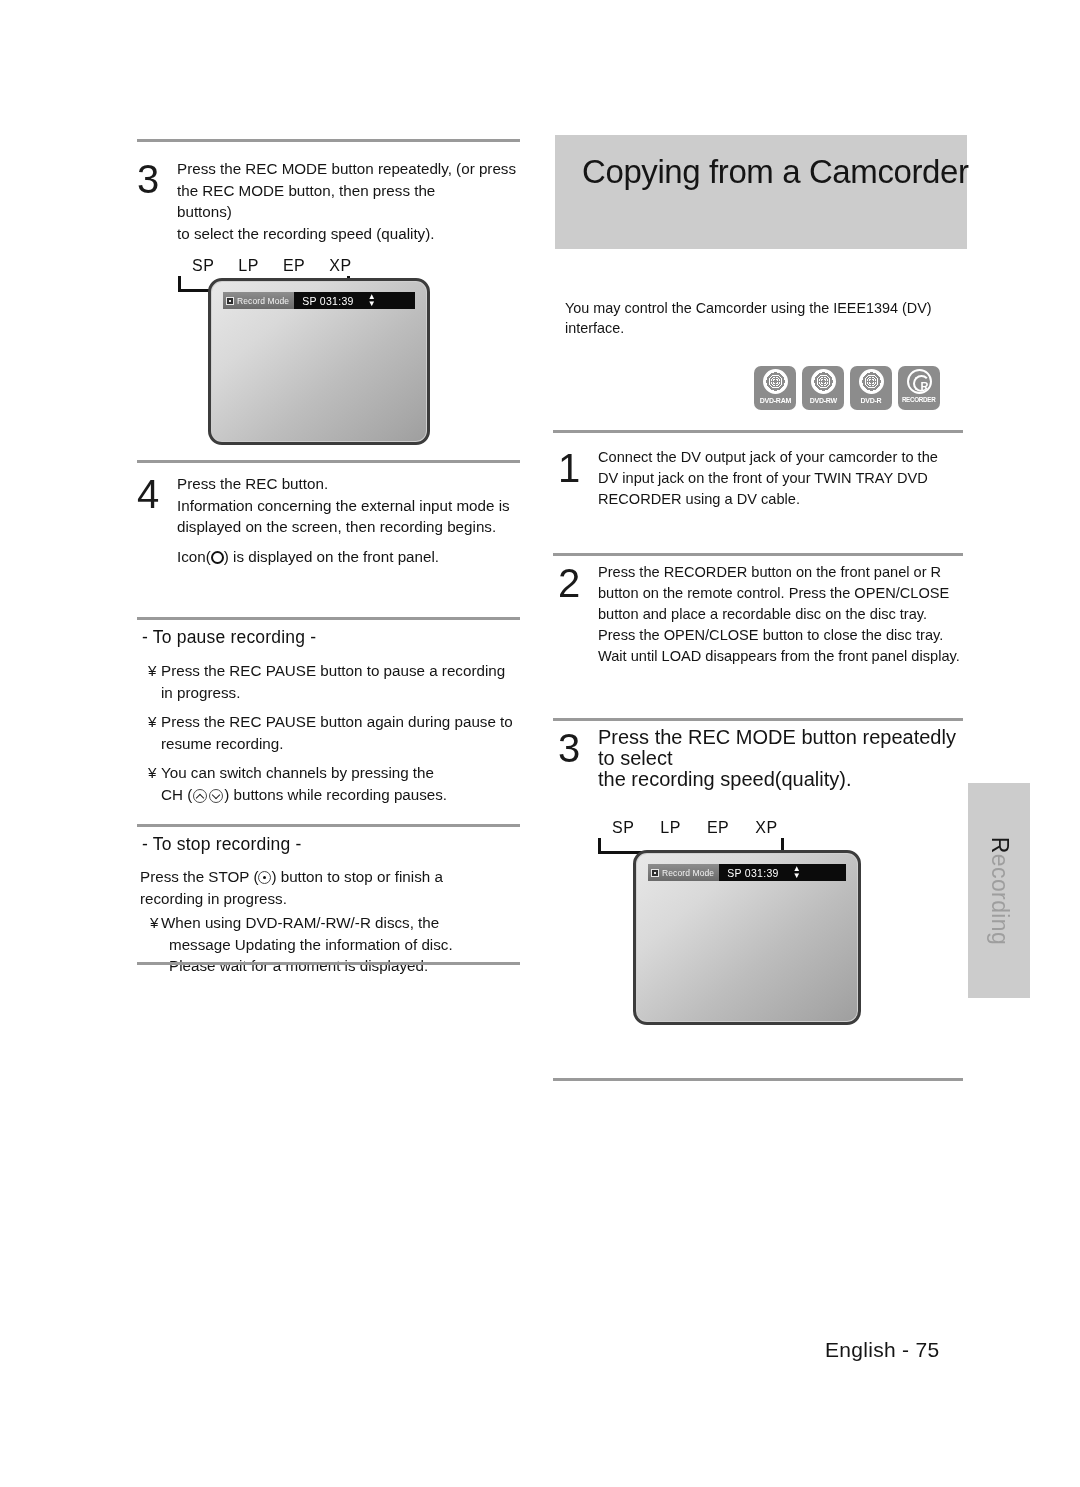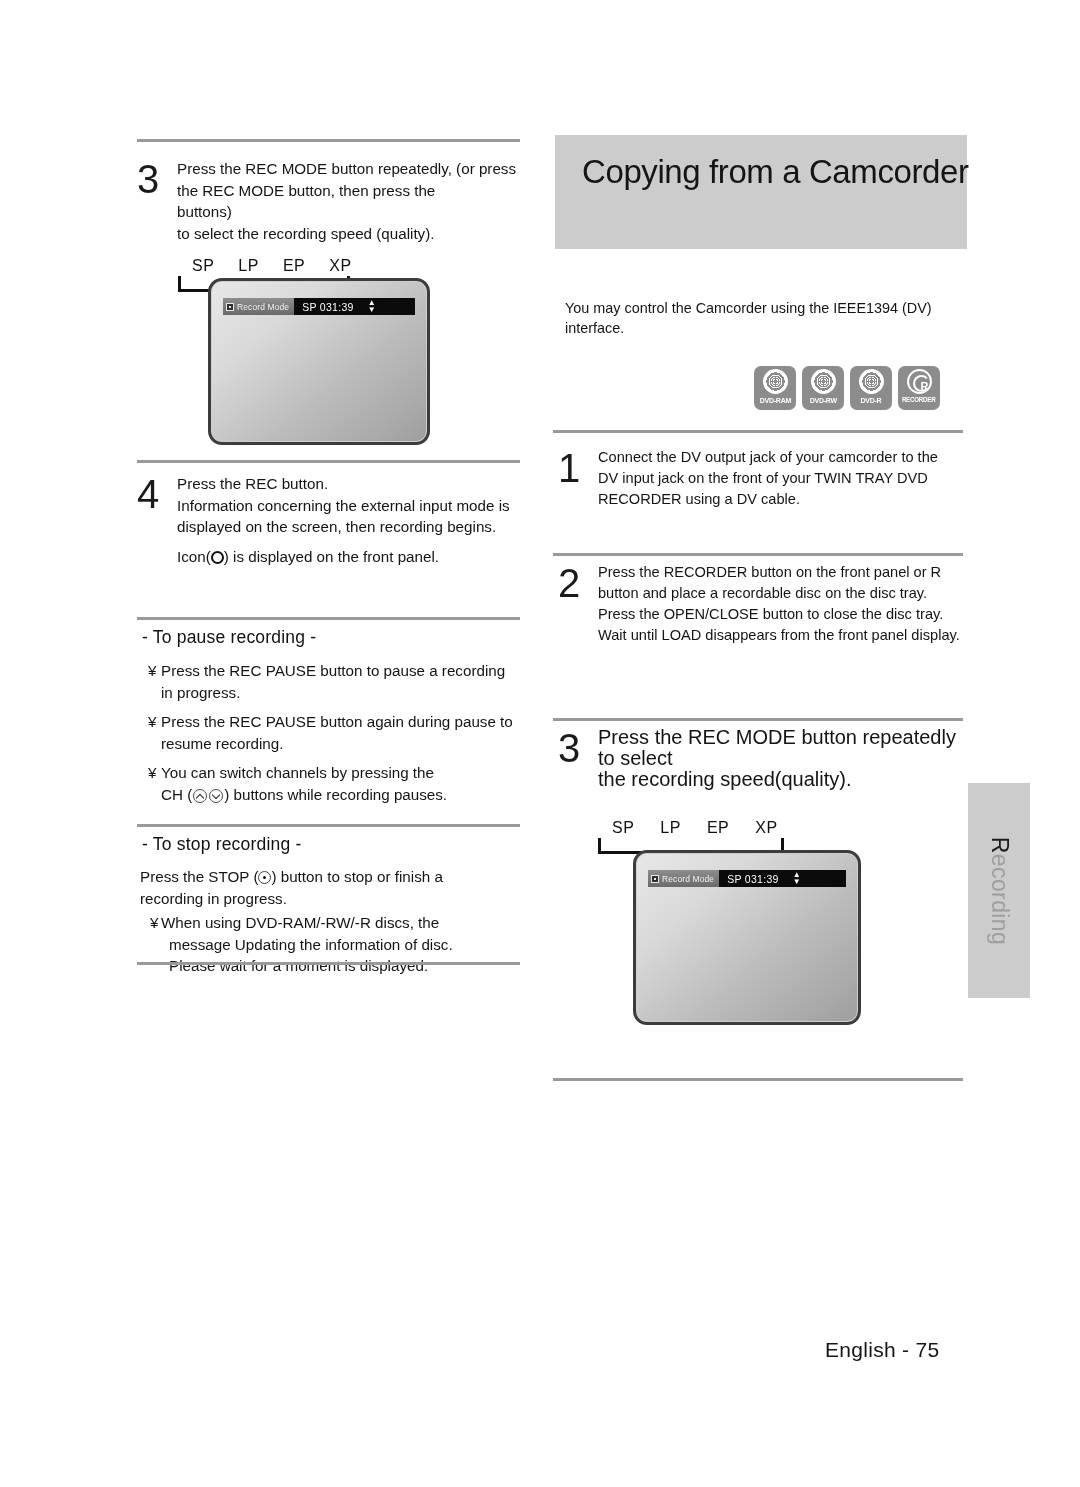--- a/index.html
+++ b/index.html
@@ -65,7 +65,7 @@
     border: 3px solid #3c3c3c;
     border-radius: 14px;
     background: linear-gradient(140deg, #e8e8e8 0%, #d9d9d9 28%, #bdbdbd 60%, #a8a8a8 88%, #9e9e9e 100%);
-    padding: 17px 12px;
+    padding: 11px 12px;
     box-shadow: inset 0 0 0 1px #cfcfcf;
   }
   .osd {

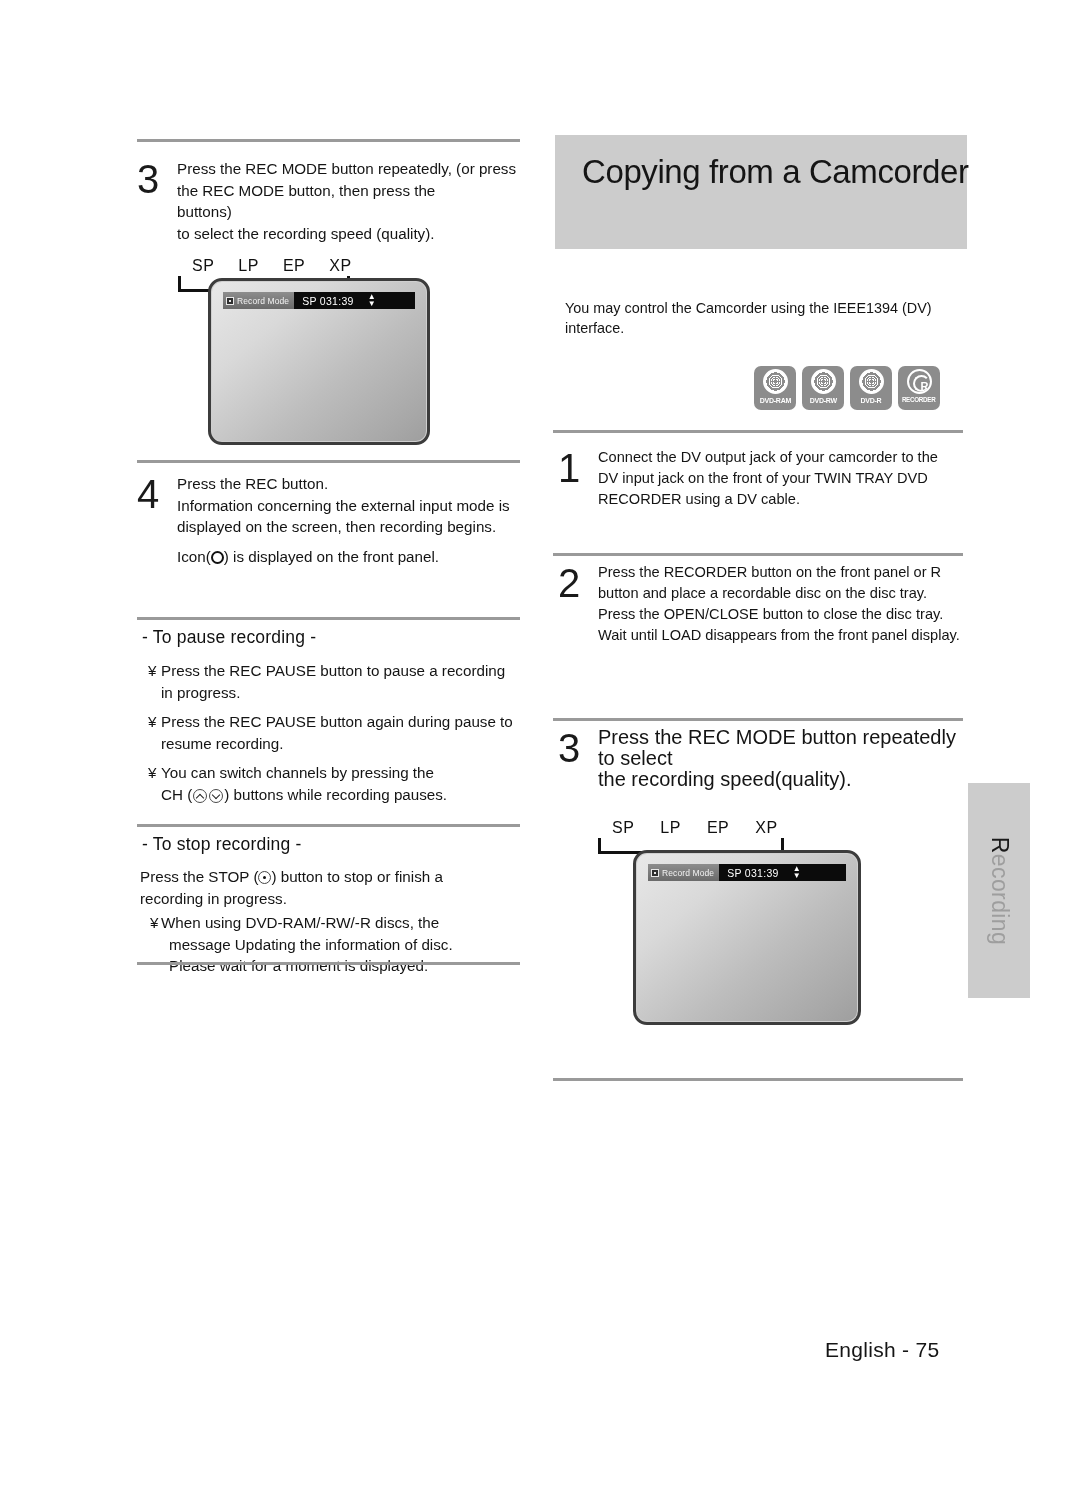--- a/index.html
+++ b/index.html
@@ -417,6 +417,7 @@
       <div class="step-num">2</div>
       <div class="step-body" style="font-size:14.6px; line-height:21px;">
         <p>Press the RECORDER button on the front panel or R</p>
+        <p>button on the remote control. Press the OPEN/CLOSE</p>
         <p>button and place a recordable disc on the disc tray.</p>
         <p>Press the OPEN/CLOSE button to close the disc tray.</p>
         <p>Wait until LOAD disappears from the front panel display.</p>

